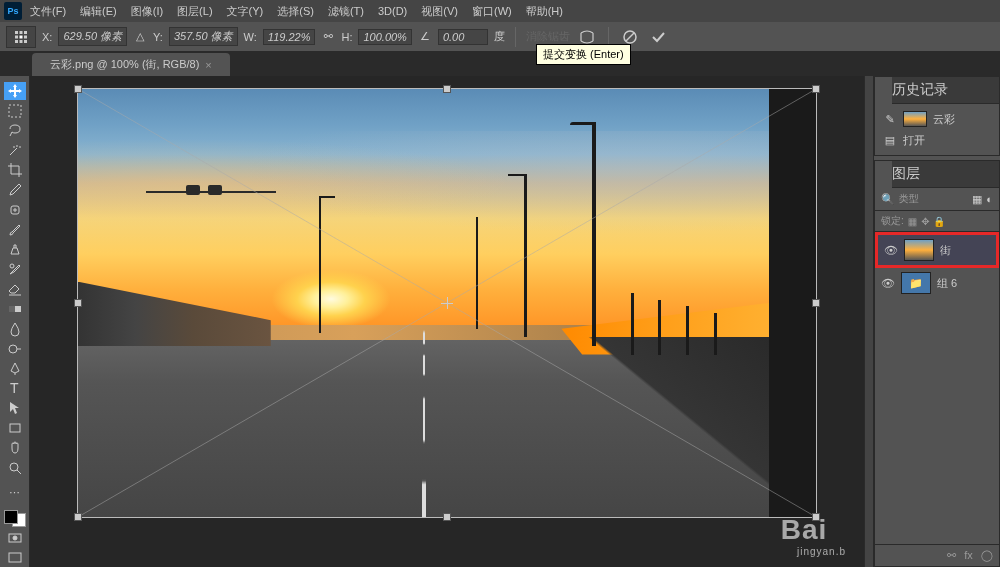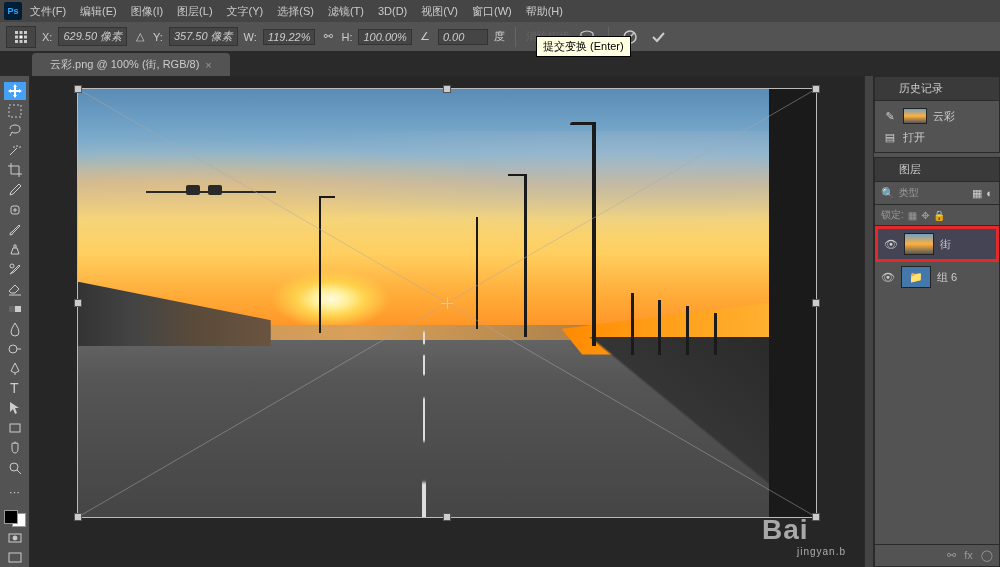--- a/index.html
+++ b/index.html
@@ -22,7 +22,7 @@
 .optionsbar .ghost { color: #666; }
 
 
-.tooltip { position: absolute; left: 536px; top: 36px; background: #ffffe1; border: 1px solid #000; padding: 2px 6px; color: #000; font-size: 11px; z-index: 100; }
+.tooltip { position: absolute; left: 536px; top: 44px; background: #ffffe1; border: 1px solid #000; padding: 2px 6px; color: #000; font-size: 11px; z-index: 100; }
 
 
 .tabbar { height: 24px; background: #2a2a2a; display: flex; align-items: flex-end; padding-left: 32px; }

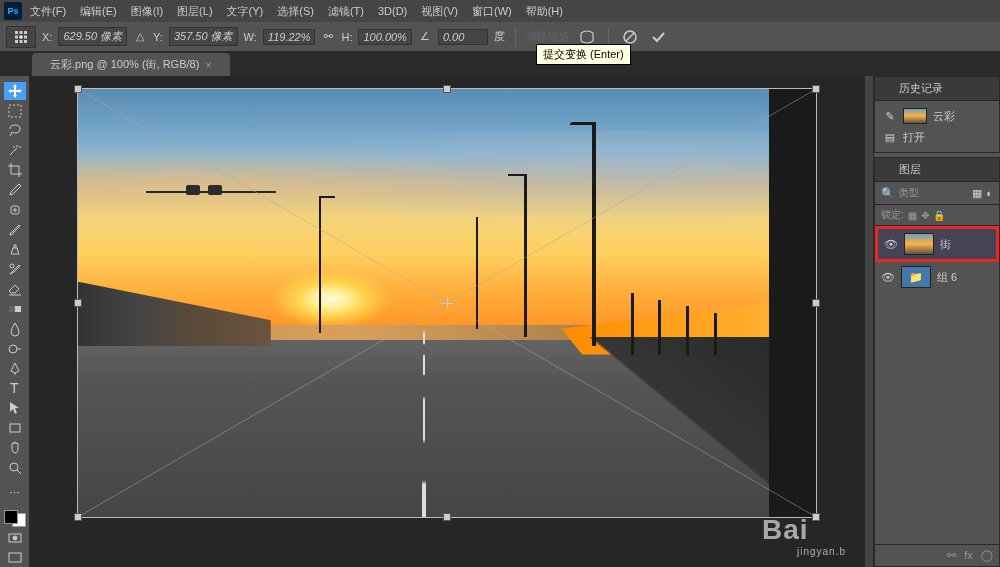--- a/index.html
+++ b/index.html
@@ -102,7 +102,7 @@
 
 .right-panels { width: 126px; display: flex; flex-direction: column; gap: 4px; }
 .panel { background: #535353; border: 1px solid #2a2a2a; }
-.panel-header { background: #3a3a3a; padding: 4px 24px; color: #ccc; font-size: 11px; border-bottom: 1px solid #2a2a2a; }
+.panel-header { background: #3a3a3a; padding: 4px 0; color: #ccc; font-size: 14px; border-bottom: 1px solid #2a2a2a; margin-left: 17px; }
 .history-body { padding: 4px 6px; }
 .history-item { display: flex; align-items: center; gap: 6px; padding: 3px 2px; color: #ccc; }
 .history-item .thumb { width: 24px; height: 16px; background: linear-gradient(to bottom, #6fa0c5 0%, #ffb03d 50%, #555 100%); border: 1px solid #222; }

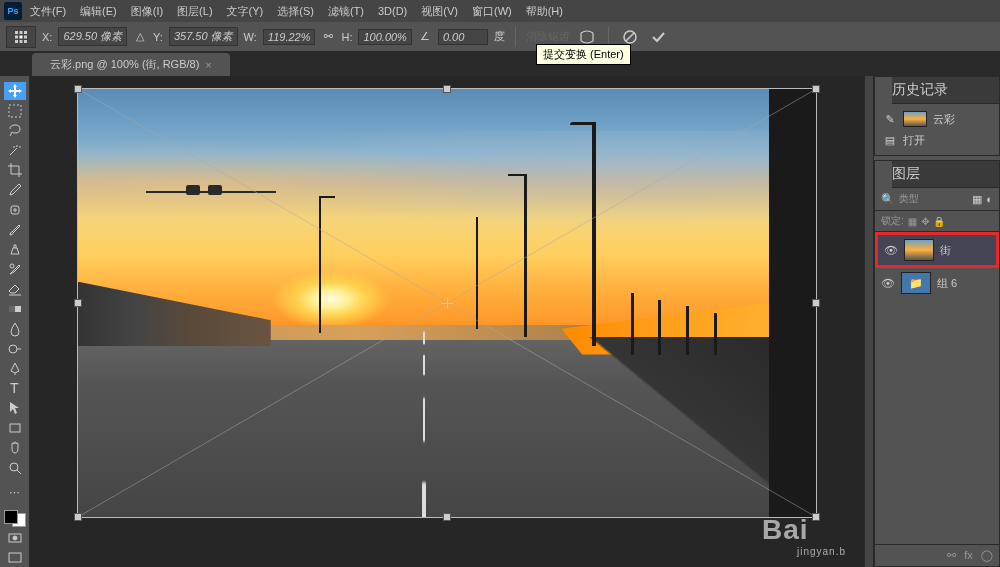--- a/index.html
+++ b/index.html
@@ -95,7 +95,7 @@
 .center-mark::after { top: 0; left: 50%; height: 100%; width: 1px; }
 
 
-.watermark { position: absolute; right: 18px; bottom: 10px; text-align: left; color: rgba(255,255,255,0.6); font-family: Arial; }
+.watermark { position: absolute; right: 18px; bottom: 10px; text-align: center; color: rgba(255,255,255,0.6); font-family: Arial; }
 .watermark .wm1 { font-size: 28px; font-weight: bold; letter-spacing: 1px; }
 .watermark .wm2 { font-size: 10px; letter-spacing: 1px; margin-left: 35px; }
 

